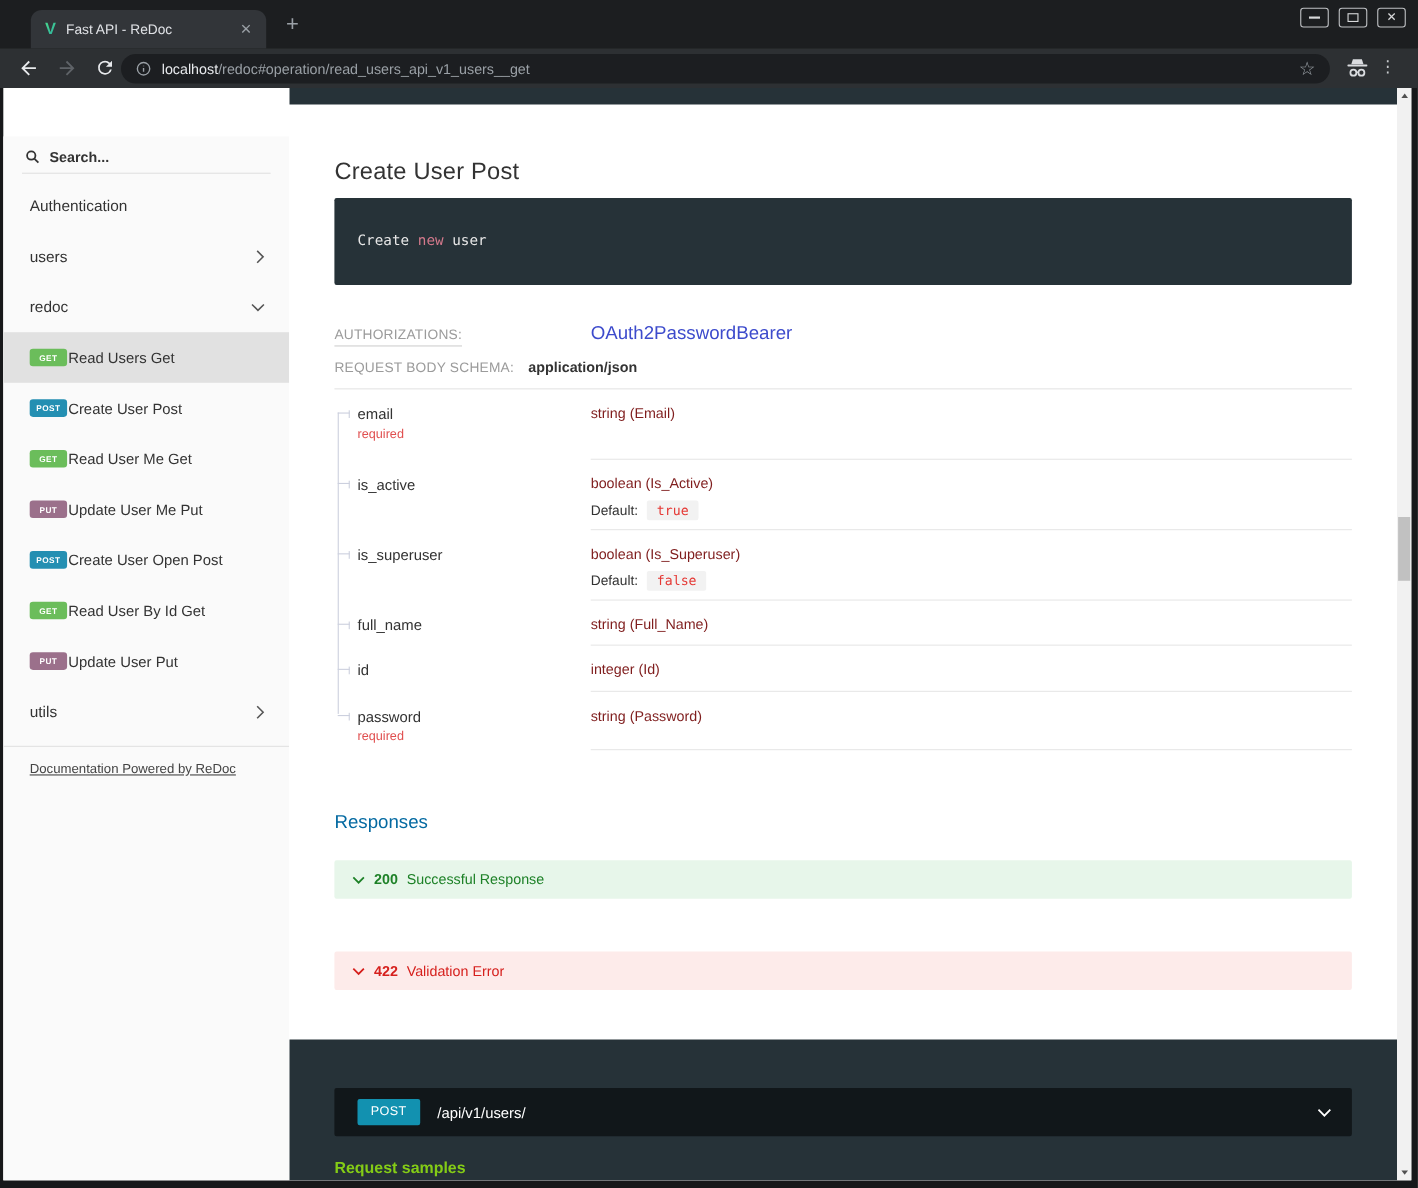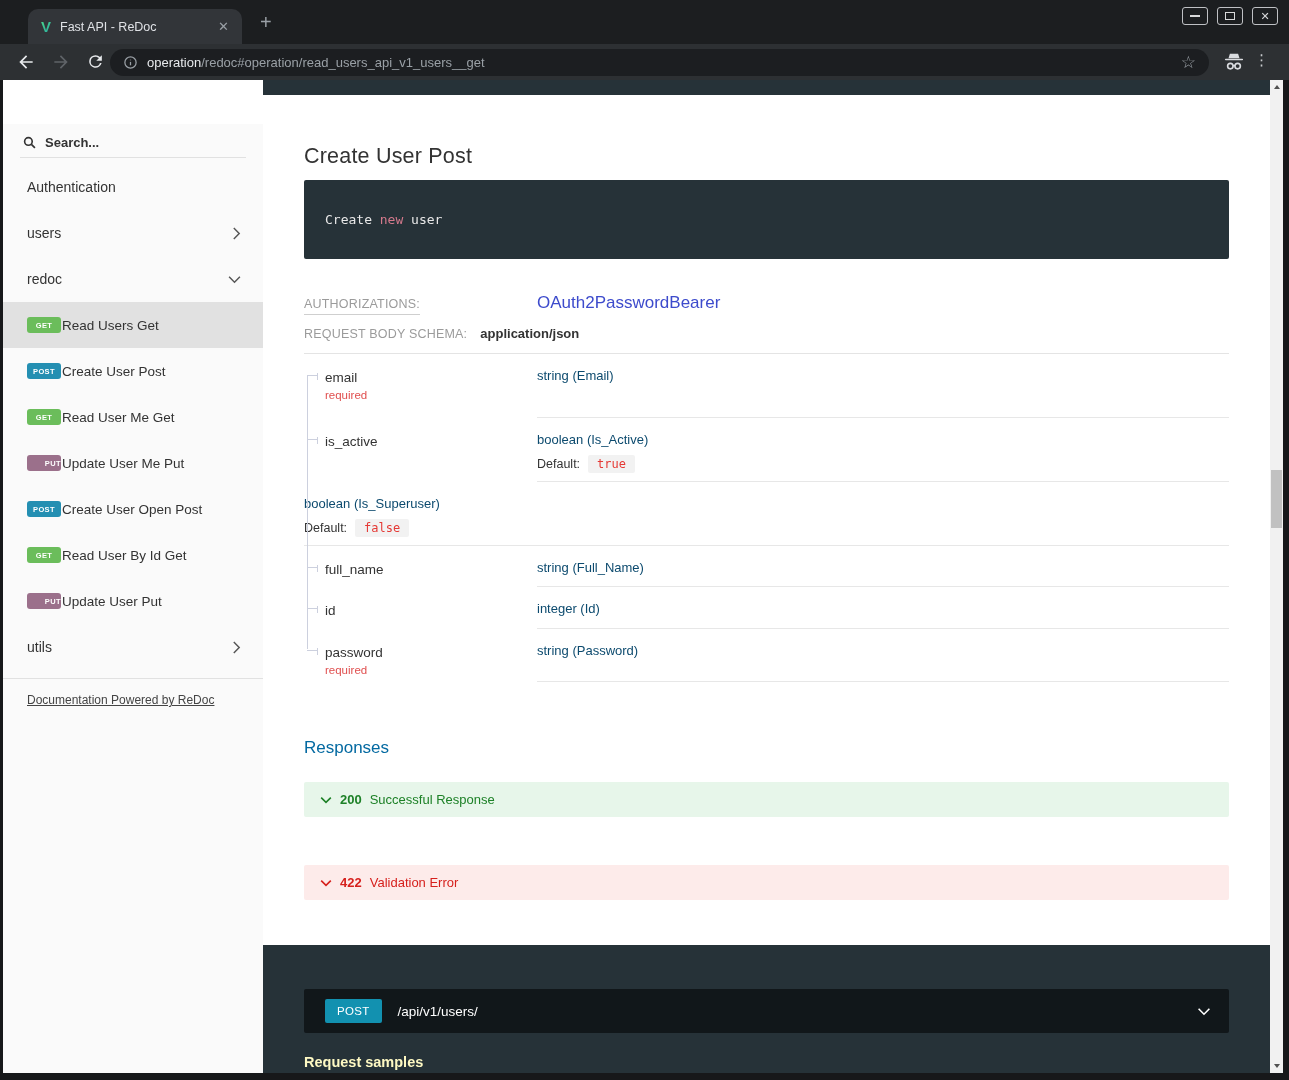--- a/index.html
+++ b/index.html
@@ -188,7 +188,7 @@
           <line x1="12" y1="7.5" x2="12" y2="8.5"></line>
         </svg>
     </span>
-    <span class="url-text"><span class="url-host">operation</span><span class="url-path">/redoc#operation/read_users_api_v1_users__get</span></span>
+    <span class="url-text"><span class="url-host">localhost</span><span class="url-path">/redoc#operation/read_users_api_v1_users__get</span></span>
     <span class="pill-spacer"></span>
     <span class="star">☆</span>
   </div>

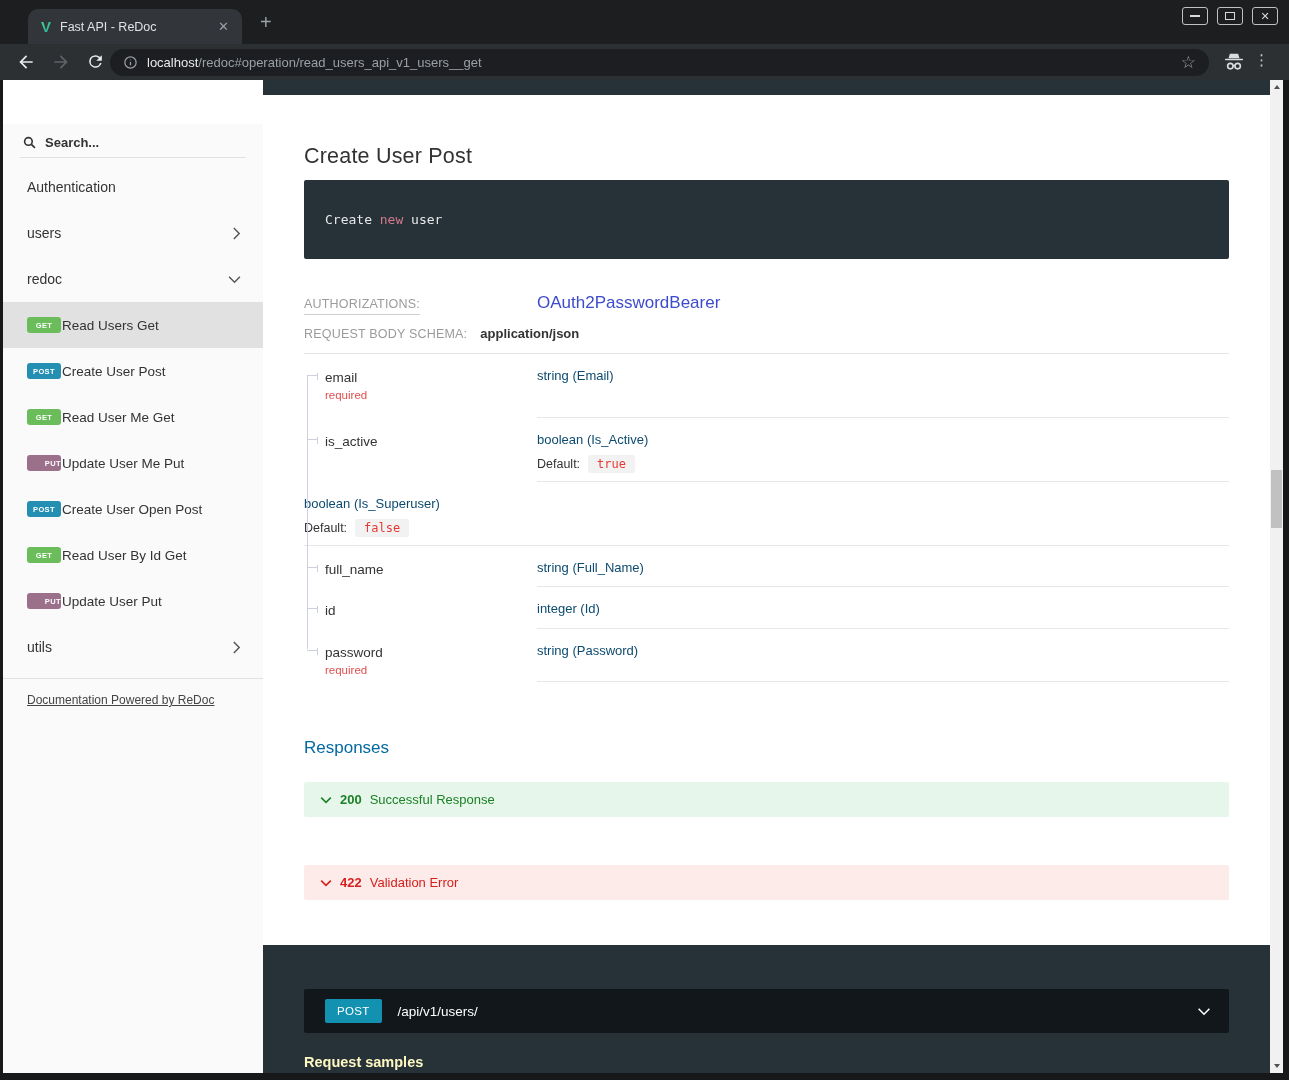--- a/index.html
+++ b/index.html
@@ -104,7 +104,7 @@
   .fname { font-size:13.5px; color:#333; }
   .freq { display:block; margin-top:3px; font-size:11.5px; color:var(--required-red,#e04f4f); }
   .ftype-cell { flex:1; padding-top:14px; border-bottom:1px solid #e7e7e7; }
-  .ftype { font-size:13px; color:#0c4a6e; }
+  .ftype { font-size:13px; color:#7f1d1d; }
   .fdefault { margin-top:8px; font-size:12.5px; color:#333; display:flex; align-items:center; }
   .chip { font-family:"DejaVu Sans Mono",monospace; font-size:12px; color:var(--chip-text,#e53935);
           background:var(--chip-bg,#f2f2f2); padding:2px 9px; border-radius:2px; margin-left:8px; }

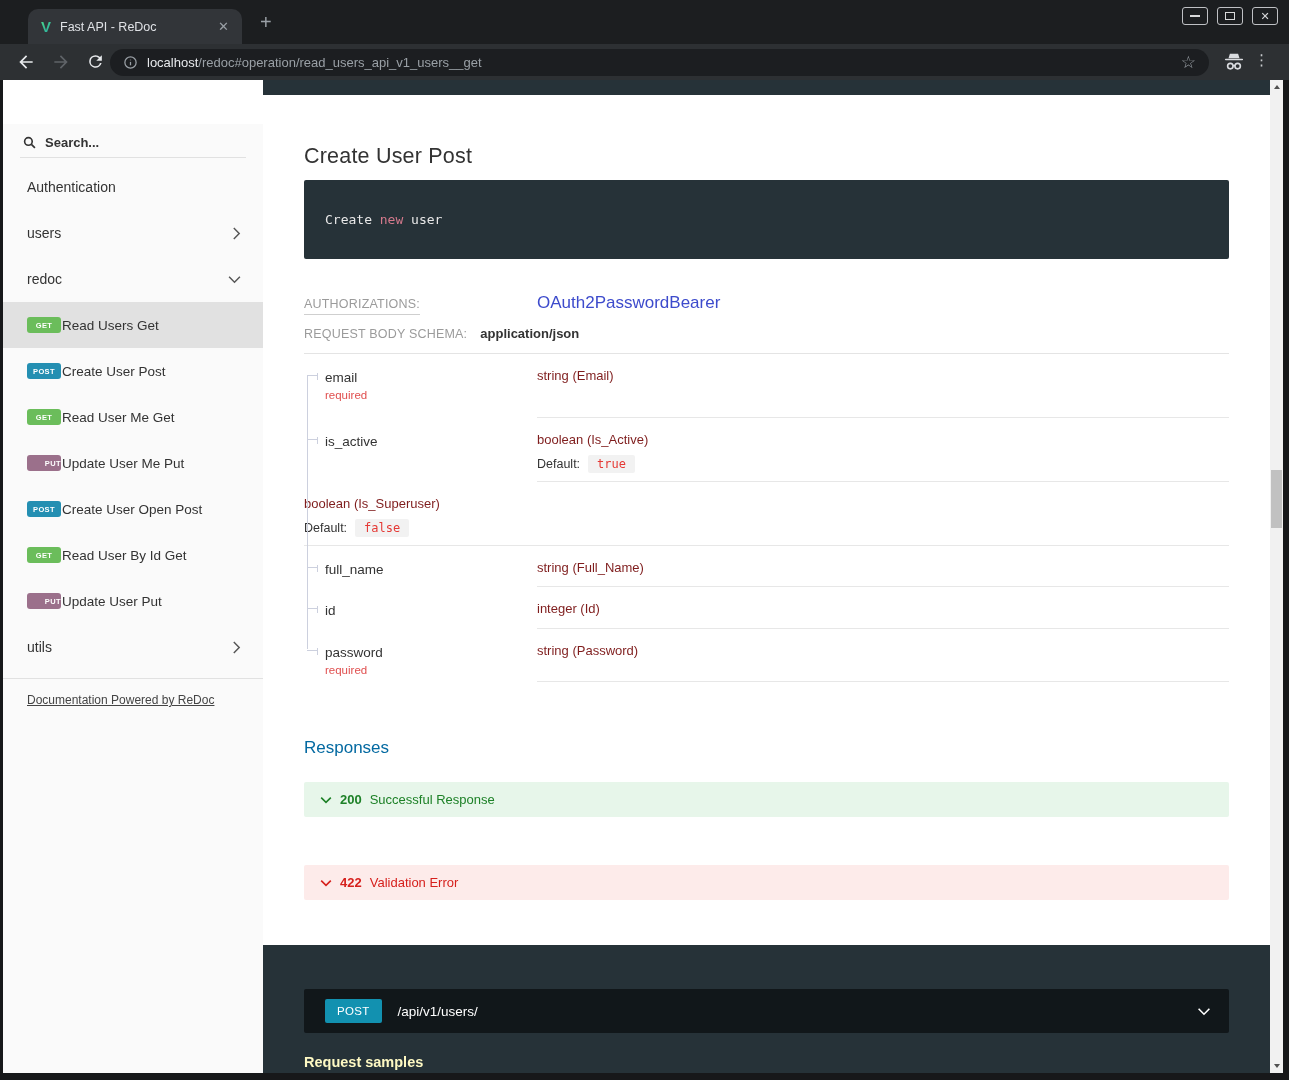--- a/index.html
+++ b/index.html
@@ -69,7 +69,7 @@
            font-size:7.5px; font-weight:700; color:#fff; letter-spacing:.4px; }
   .badge.get  { background:var(--method-get,#6bbd5b); }
   .badge.post { background:var(--method-post,#248fb2); }
-  .badge.put  { background:var(--method-put,#9b708b);text-align:right; }
+  .badge.put  { background:var(--method-put,#9b708b); }
   .side-divider { border-top:1px solid #e1e1e1; margin-top:8px; }
   .side-footer { padding:11px 24px; }
   .side-footer a { font-size:12px; color:#444; }

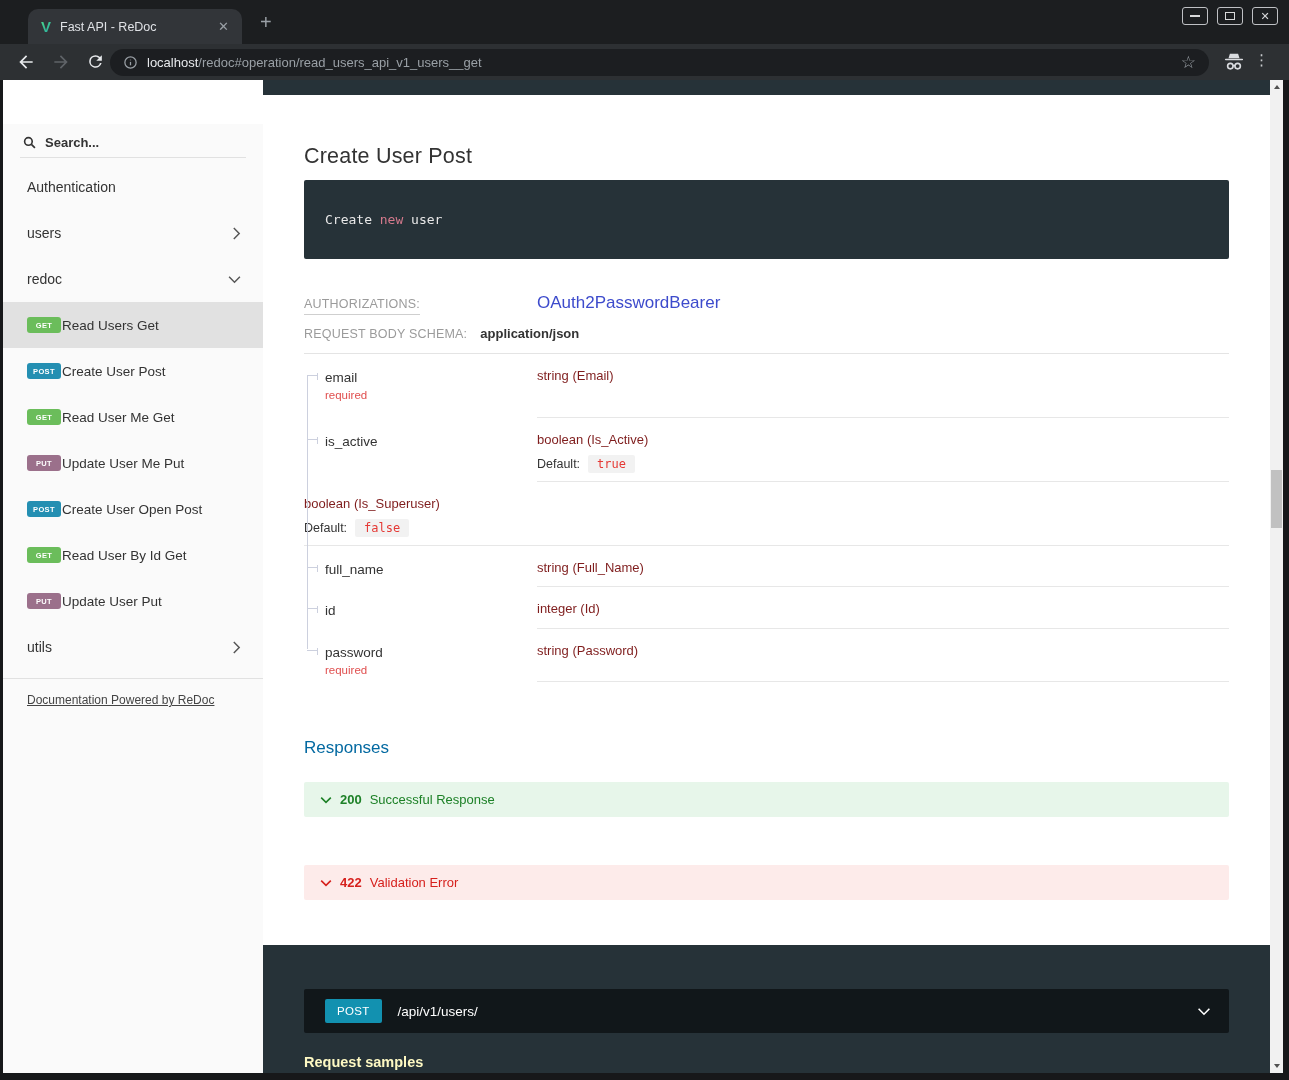--- a/index.html
+++ b/index.html
@@ -328,6 +328,9 @@
       </div>
 
       <div class="frow">
+        <div class="fname-cell h-64"><span class="tick"></span>
+          <span class="fname">is_superuser</span>
+        </div>
         <div class="ftype-cell h-64">
           <div class="ftype">boolean (Is_Superuser)</div>
           <div class="fdefault">

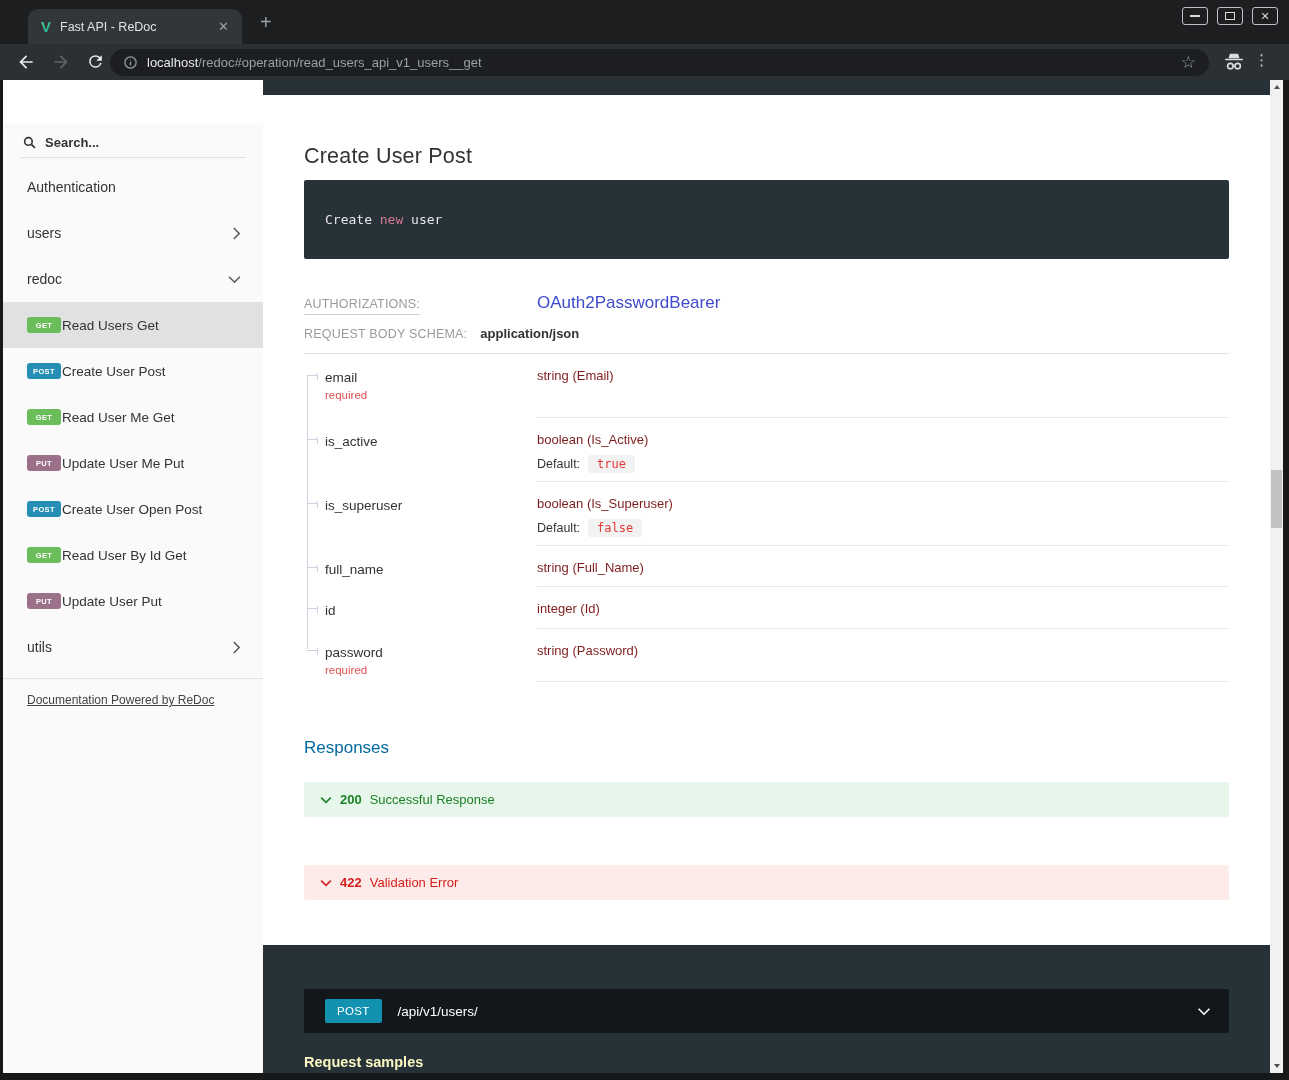--- a/index.html
+++ b/index.html
@@ -128,7 +128,7 @@
                 padding:6px 12px; border-radius:2px; letter-spacing:.3px; }
   .endpoint-path { color:#fff; font-size:13.5px; }
   .endpoint-chevron { margin-left:auto; }
-  .req-samples { margin-top:21px; color:#fef9c3; font-size:14.5px; font-weight:700; }
+  .req-samples { margin-top:21px; color:#84cc16; font-size:14.5px; font-weight:700; }
   .payload-tab { margin-top:23px; width:97px; height:30px; background:#fff; border-radius:5px;
                  color:#263238; font-size:12.5px; font-weight:600;
                  display:flex; align-items:center; justify-content:center; cursor:pointer; }

